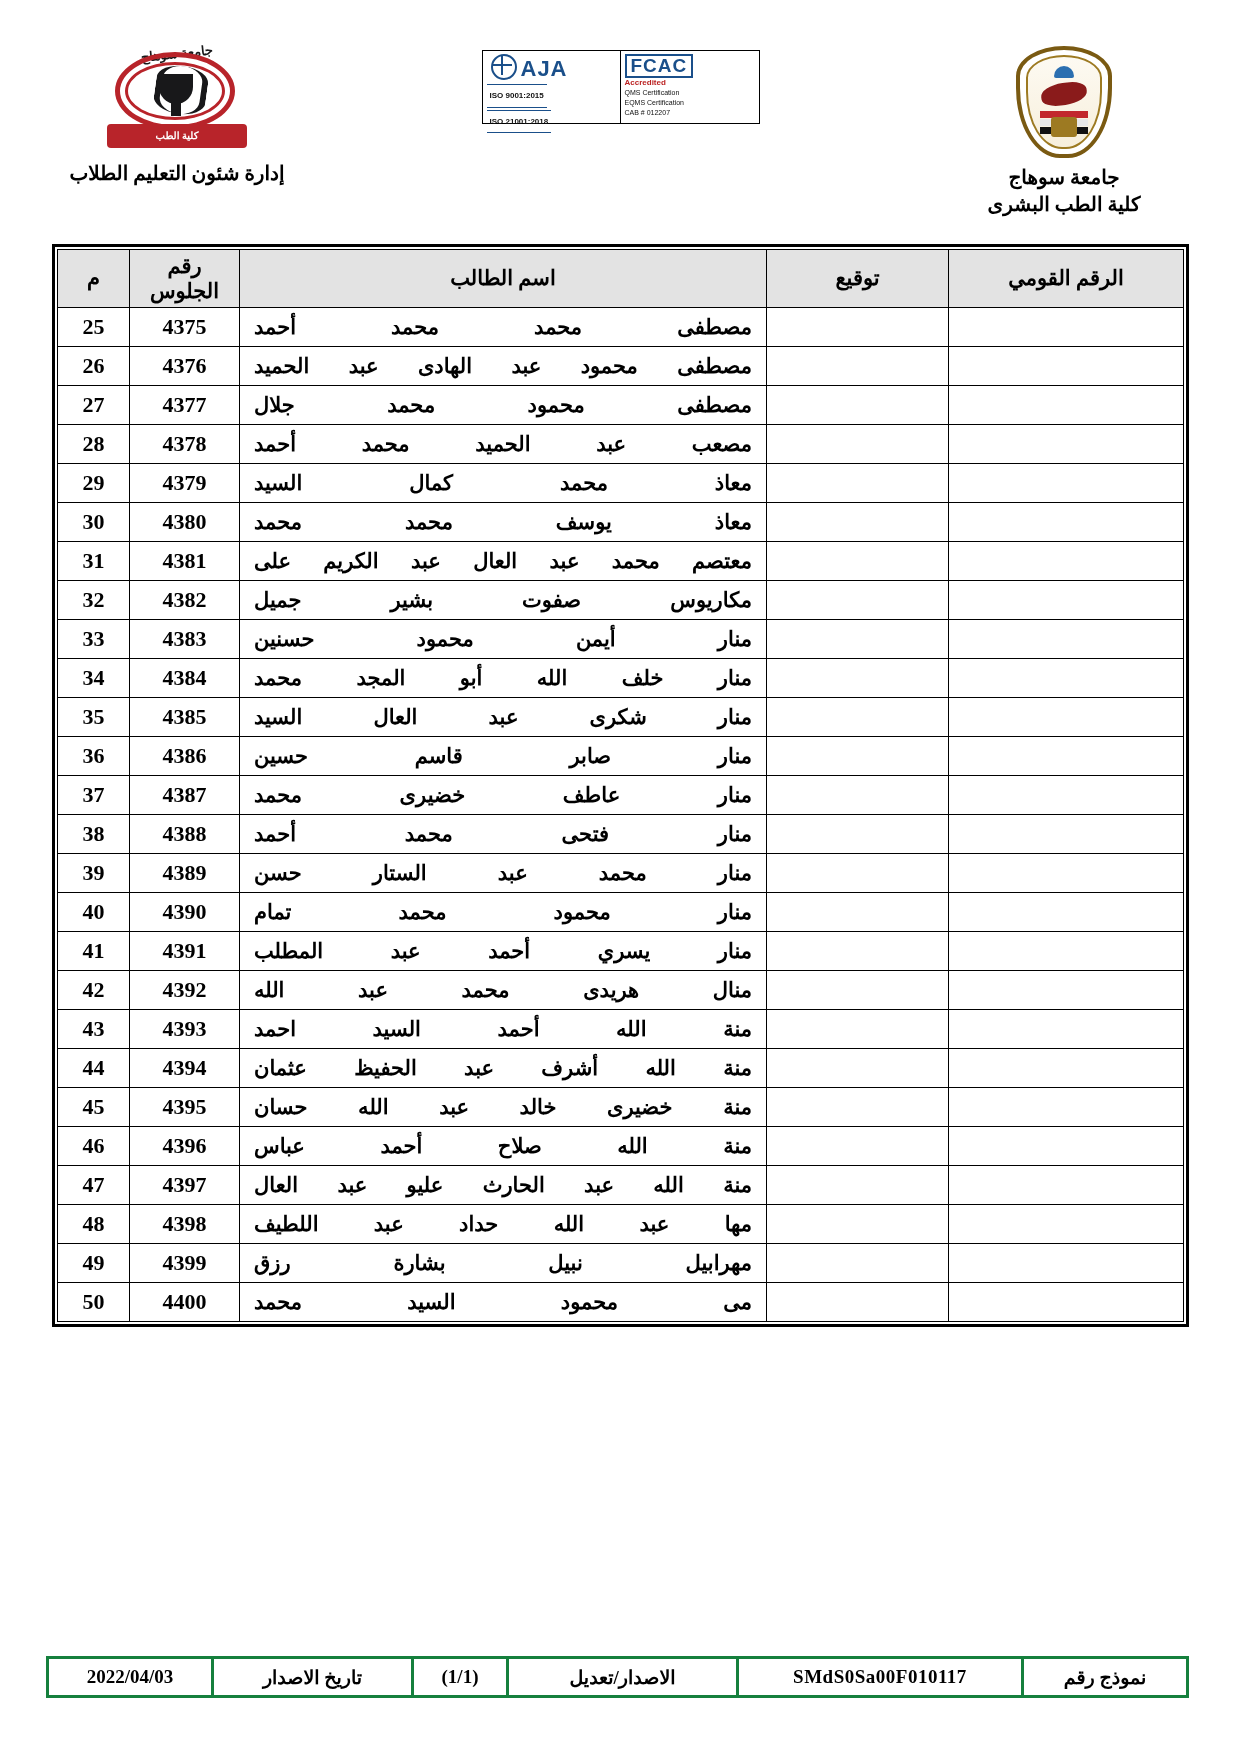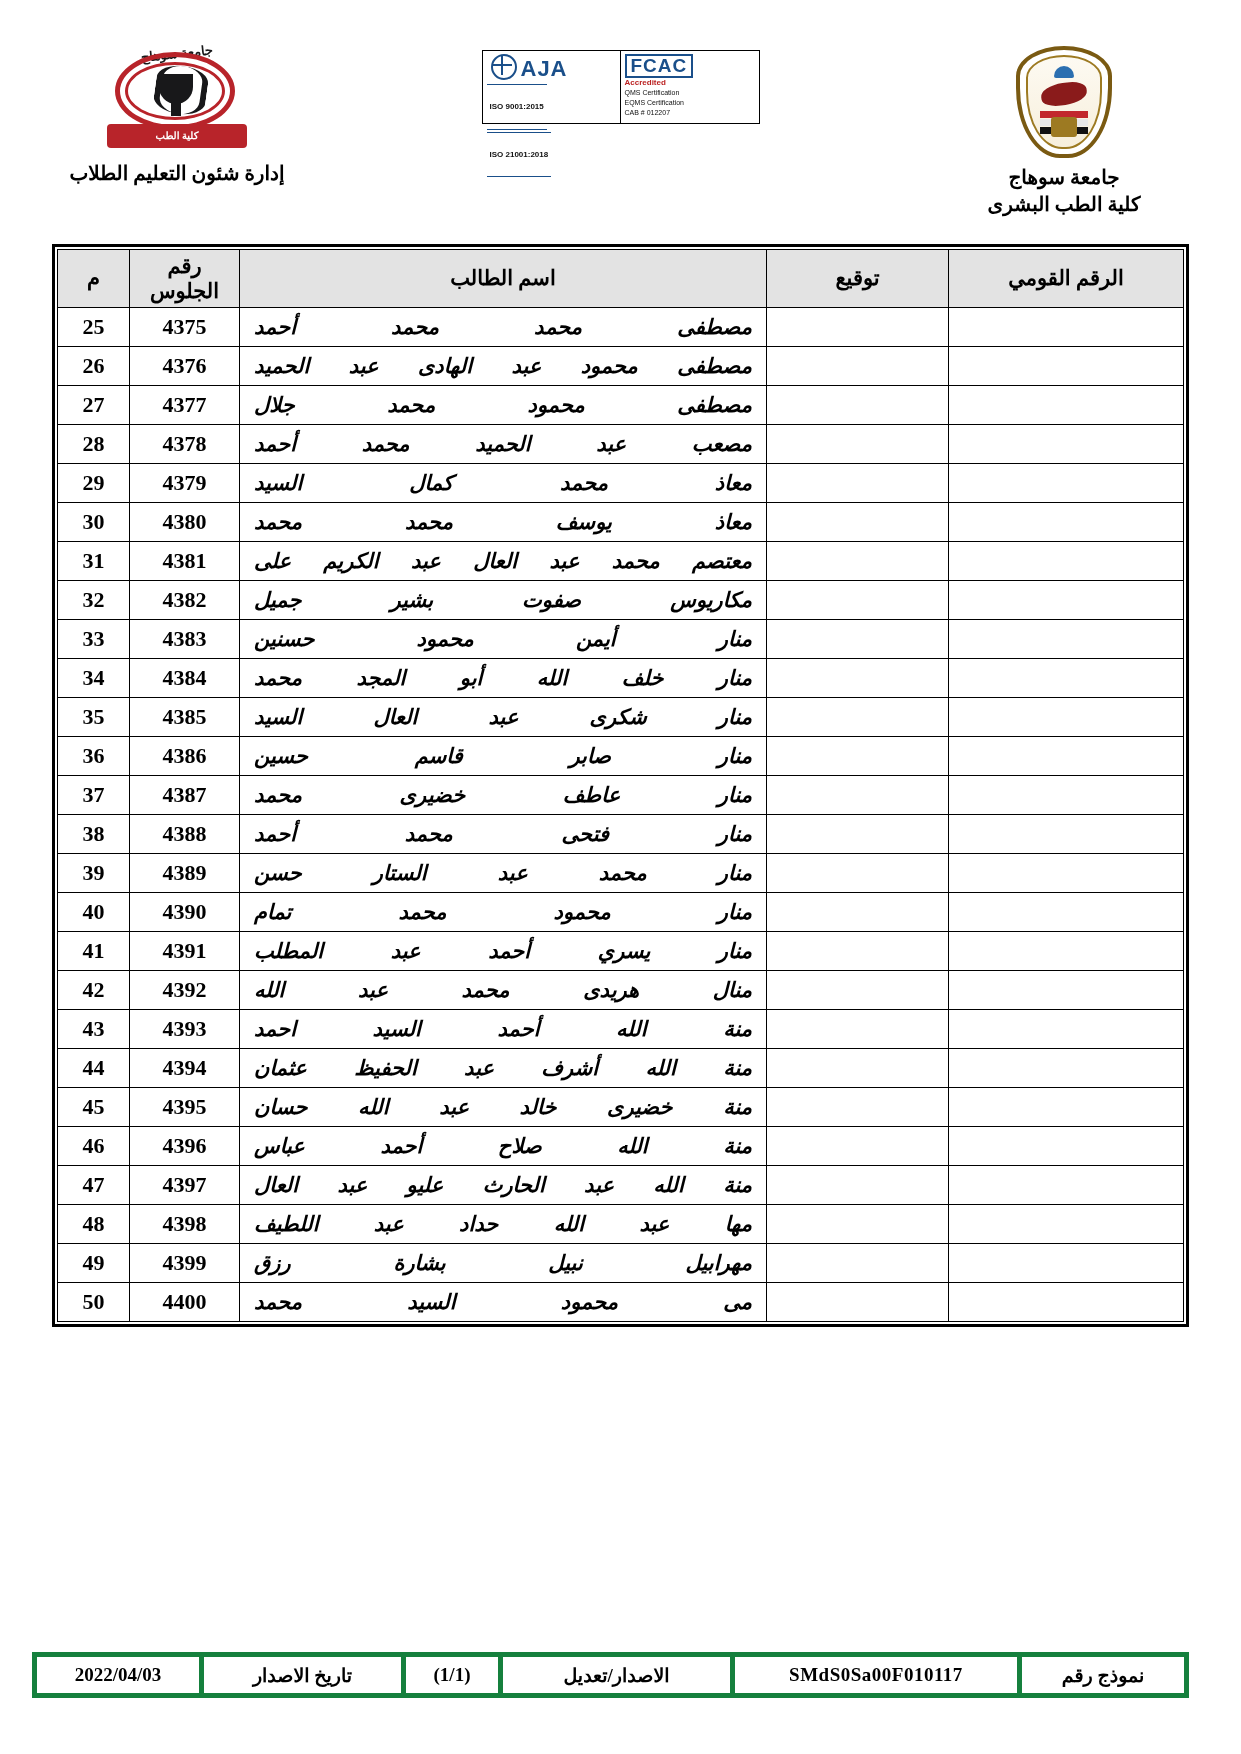--- a/index.html
+++ b/index.html
@@ -233,7 +233,7 @@
     font-family: "Liberation Sans", sans-serif;
     border-top: 1px solid #1a4f8a;
     border-bottom: 1px solid #1a4f8a;
-    padding: 17px 3px;
+    padding: 6px 3px;
     margin-top: 2px;
     color: #111;
     line-height: 1.2;

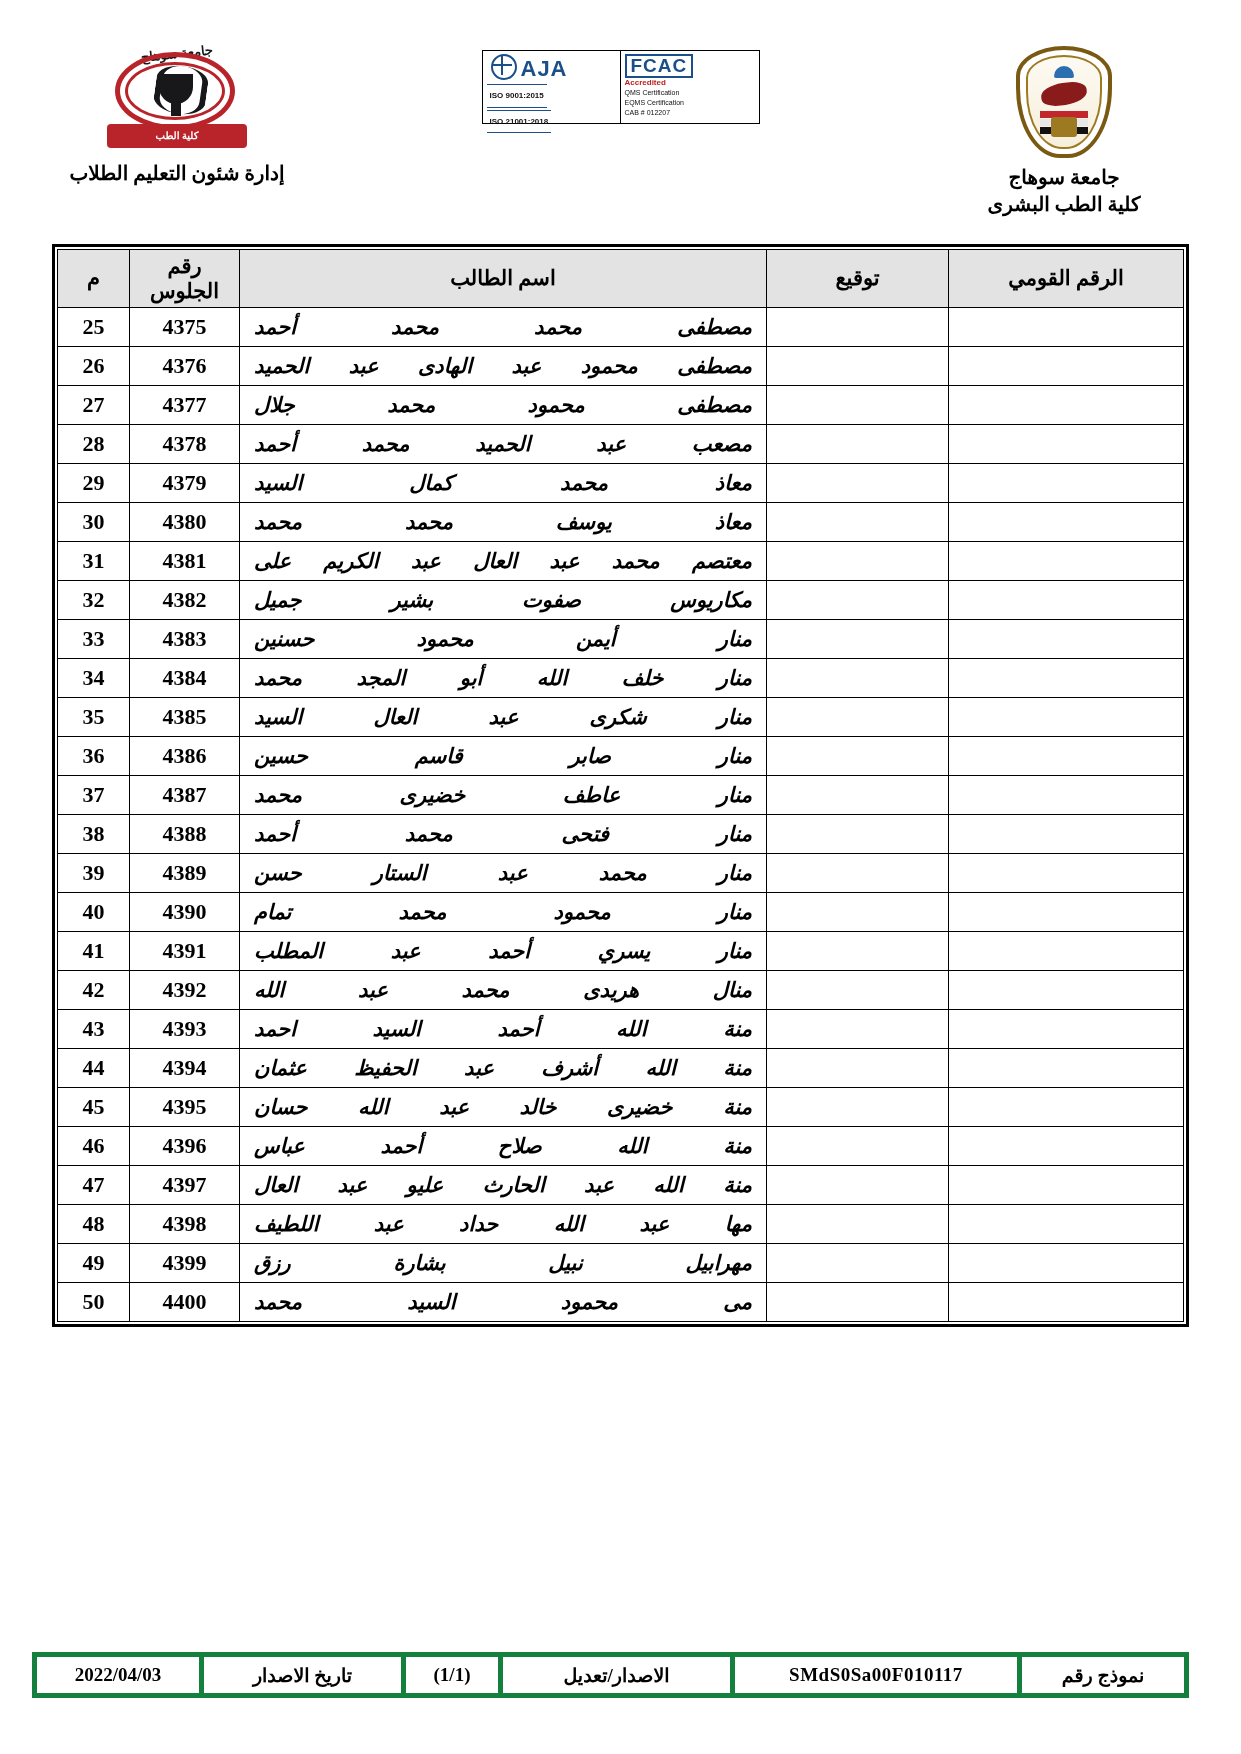--- a/index.html
+++ b/index.html
@@ -294,7 +294,6 @@
     font-weight: bold;
     padding: 0 14px;
     white-space: nowrap;
-    font-style: italic;
   }
   td.cell-name span {
     display: block;

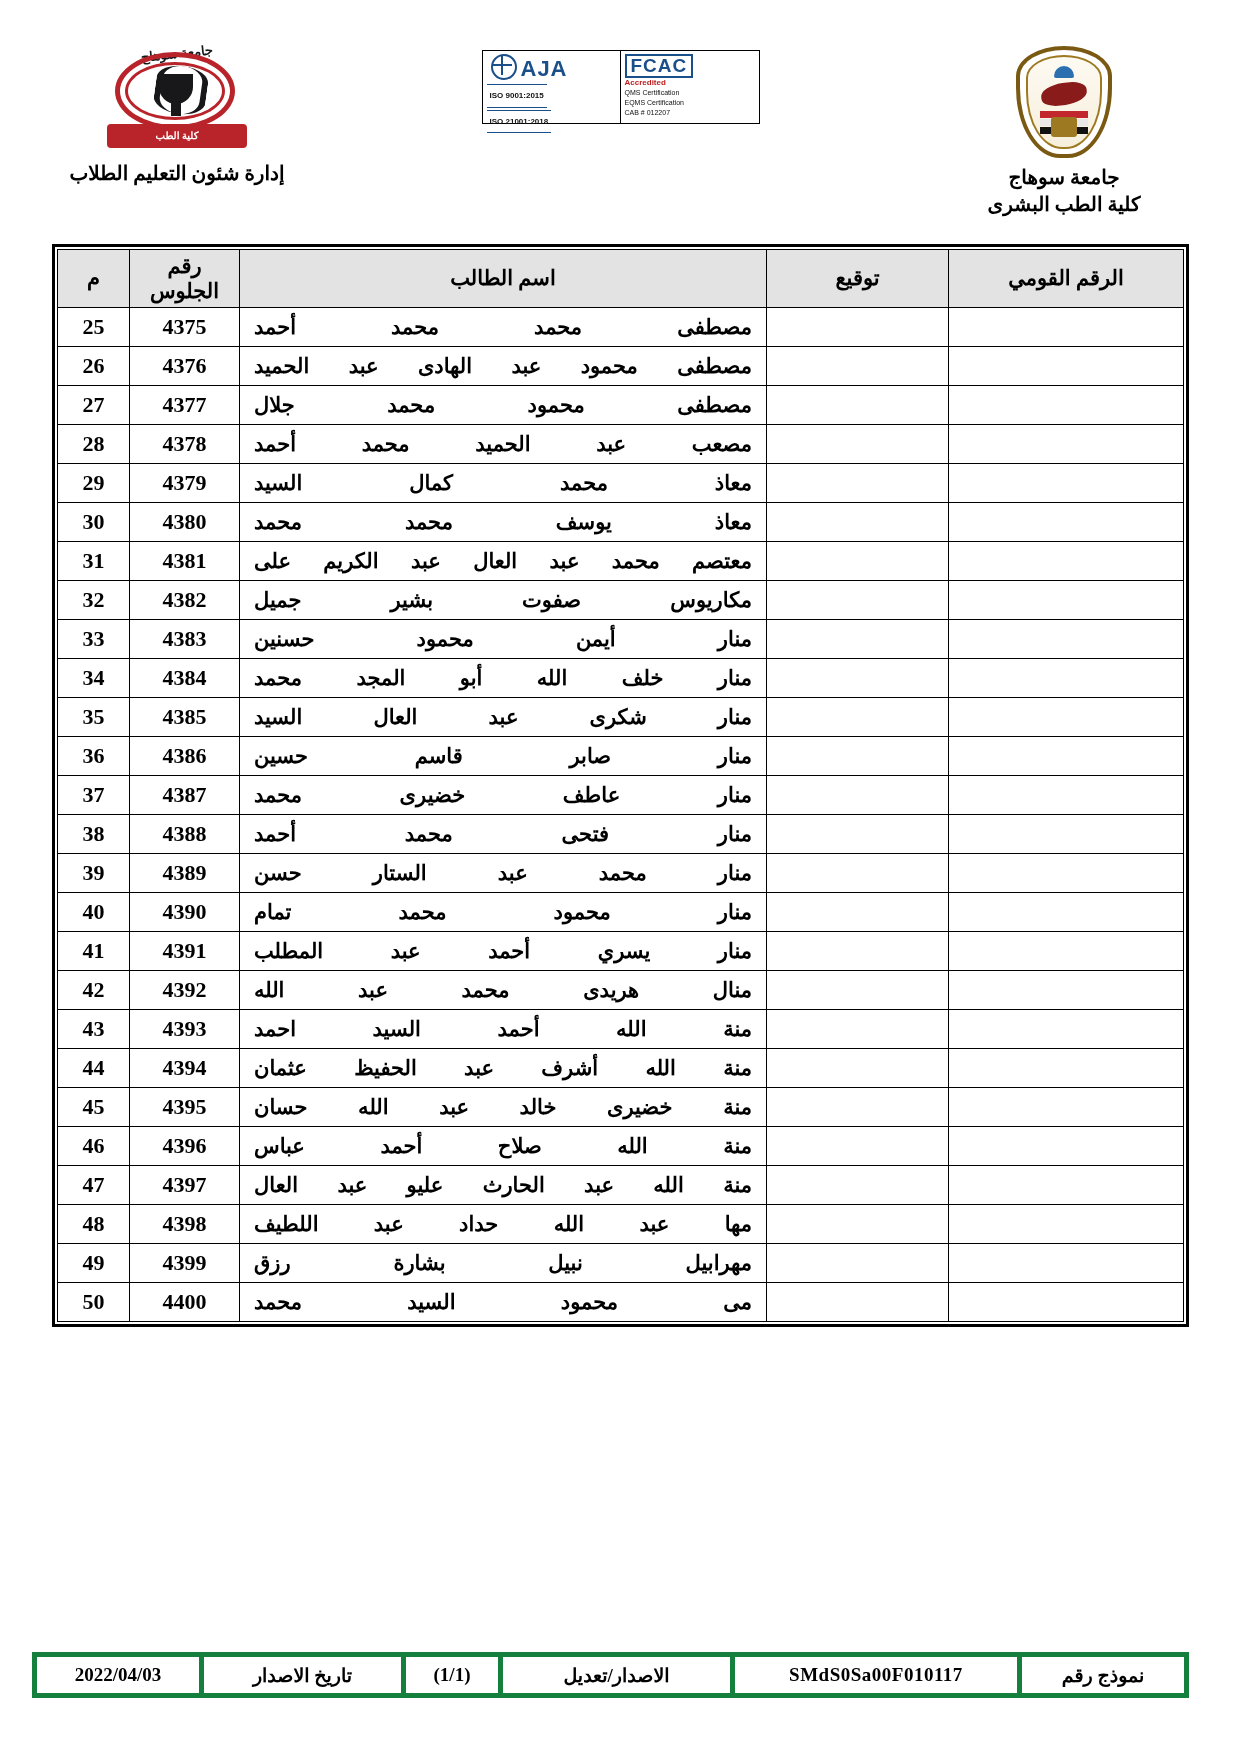--- a/index.html
+++ b/index.html
@@ -314,7 +314,7 @@
     direction: rtl;
   }
   table.footer-table td {
-    border: 5px solid #15803d;
+    border: 3px solid #15803d;
     height: 36px;
     text-align: center;
     vertical-align: middle;

